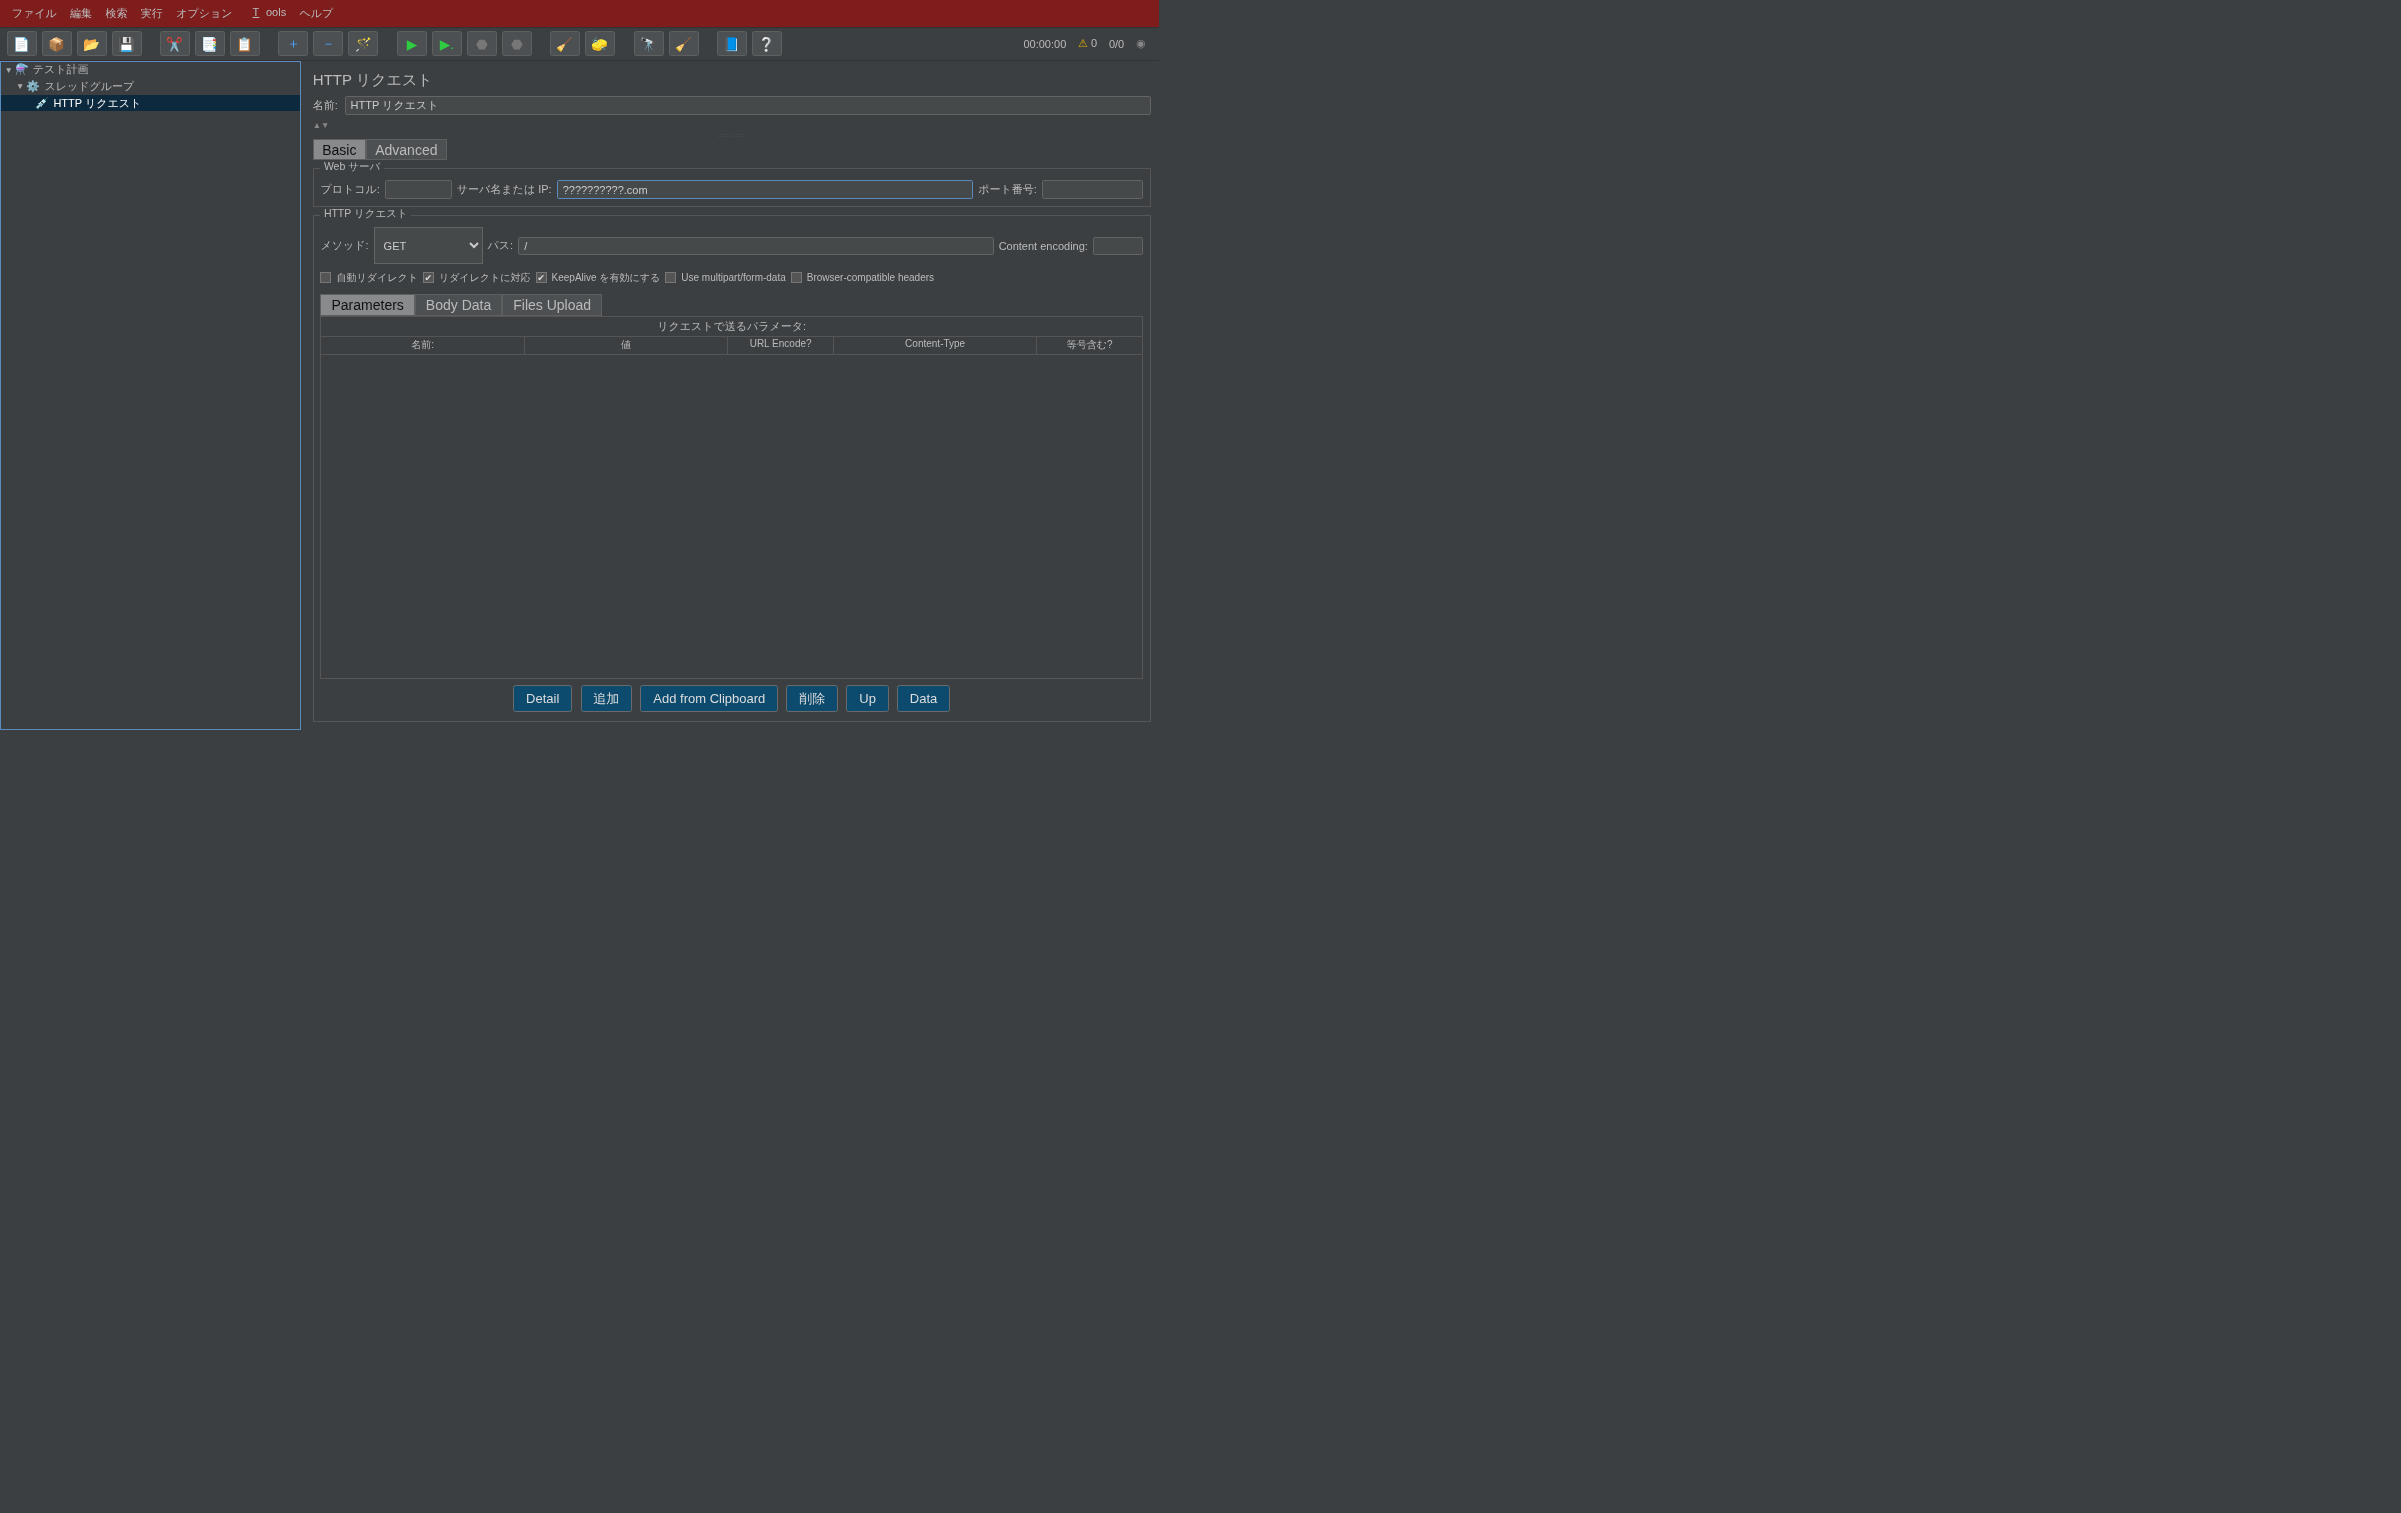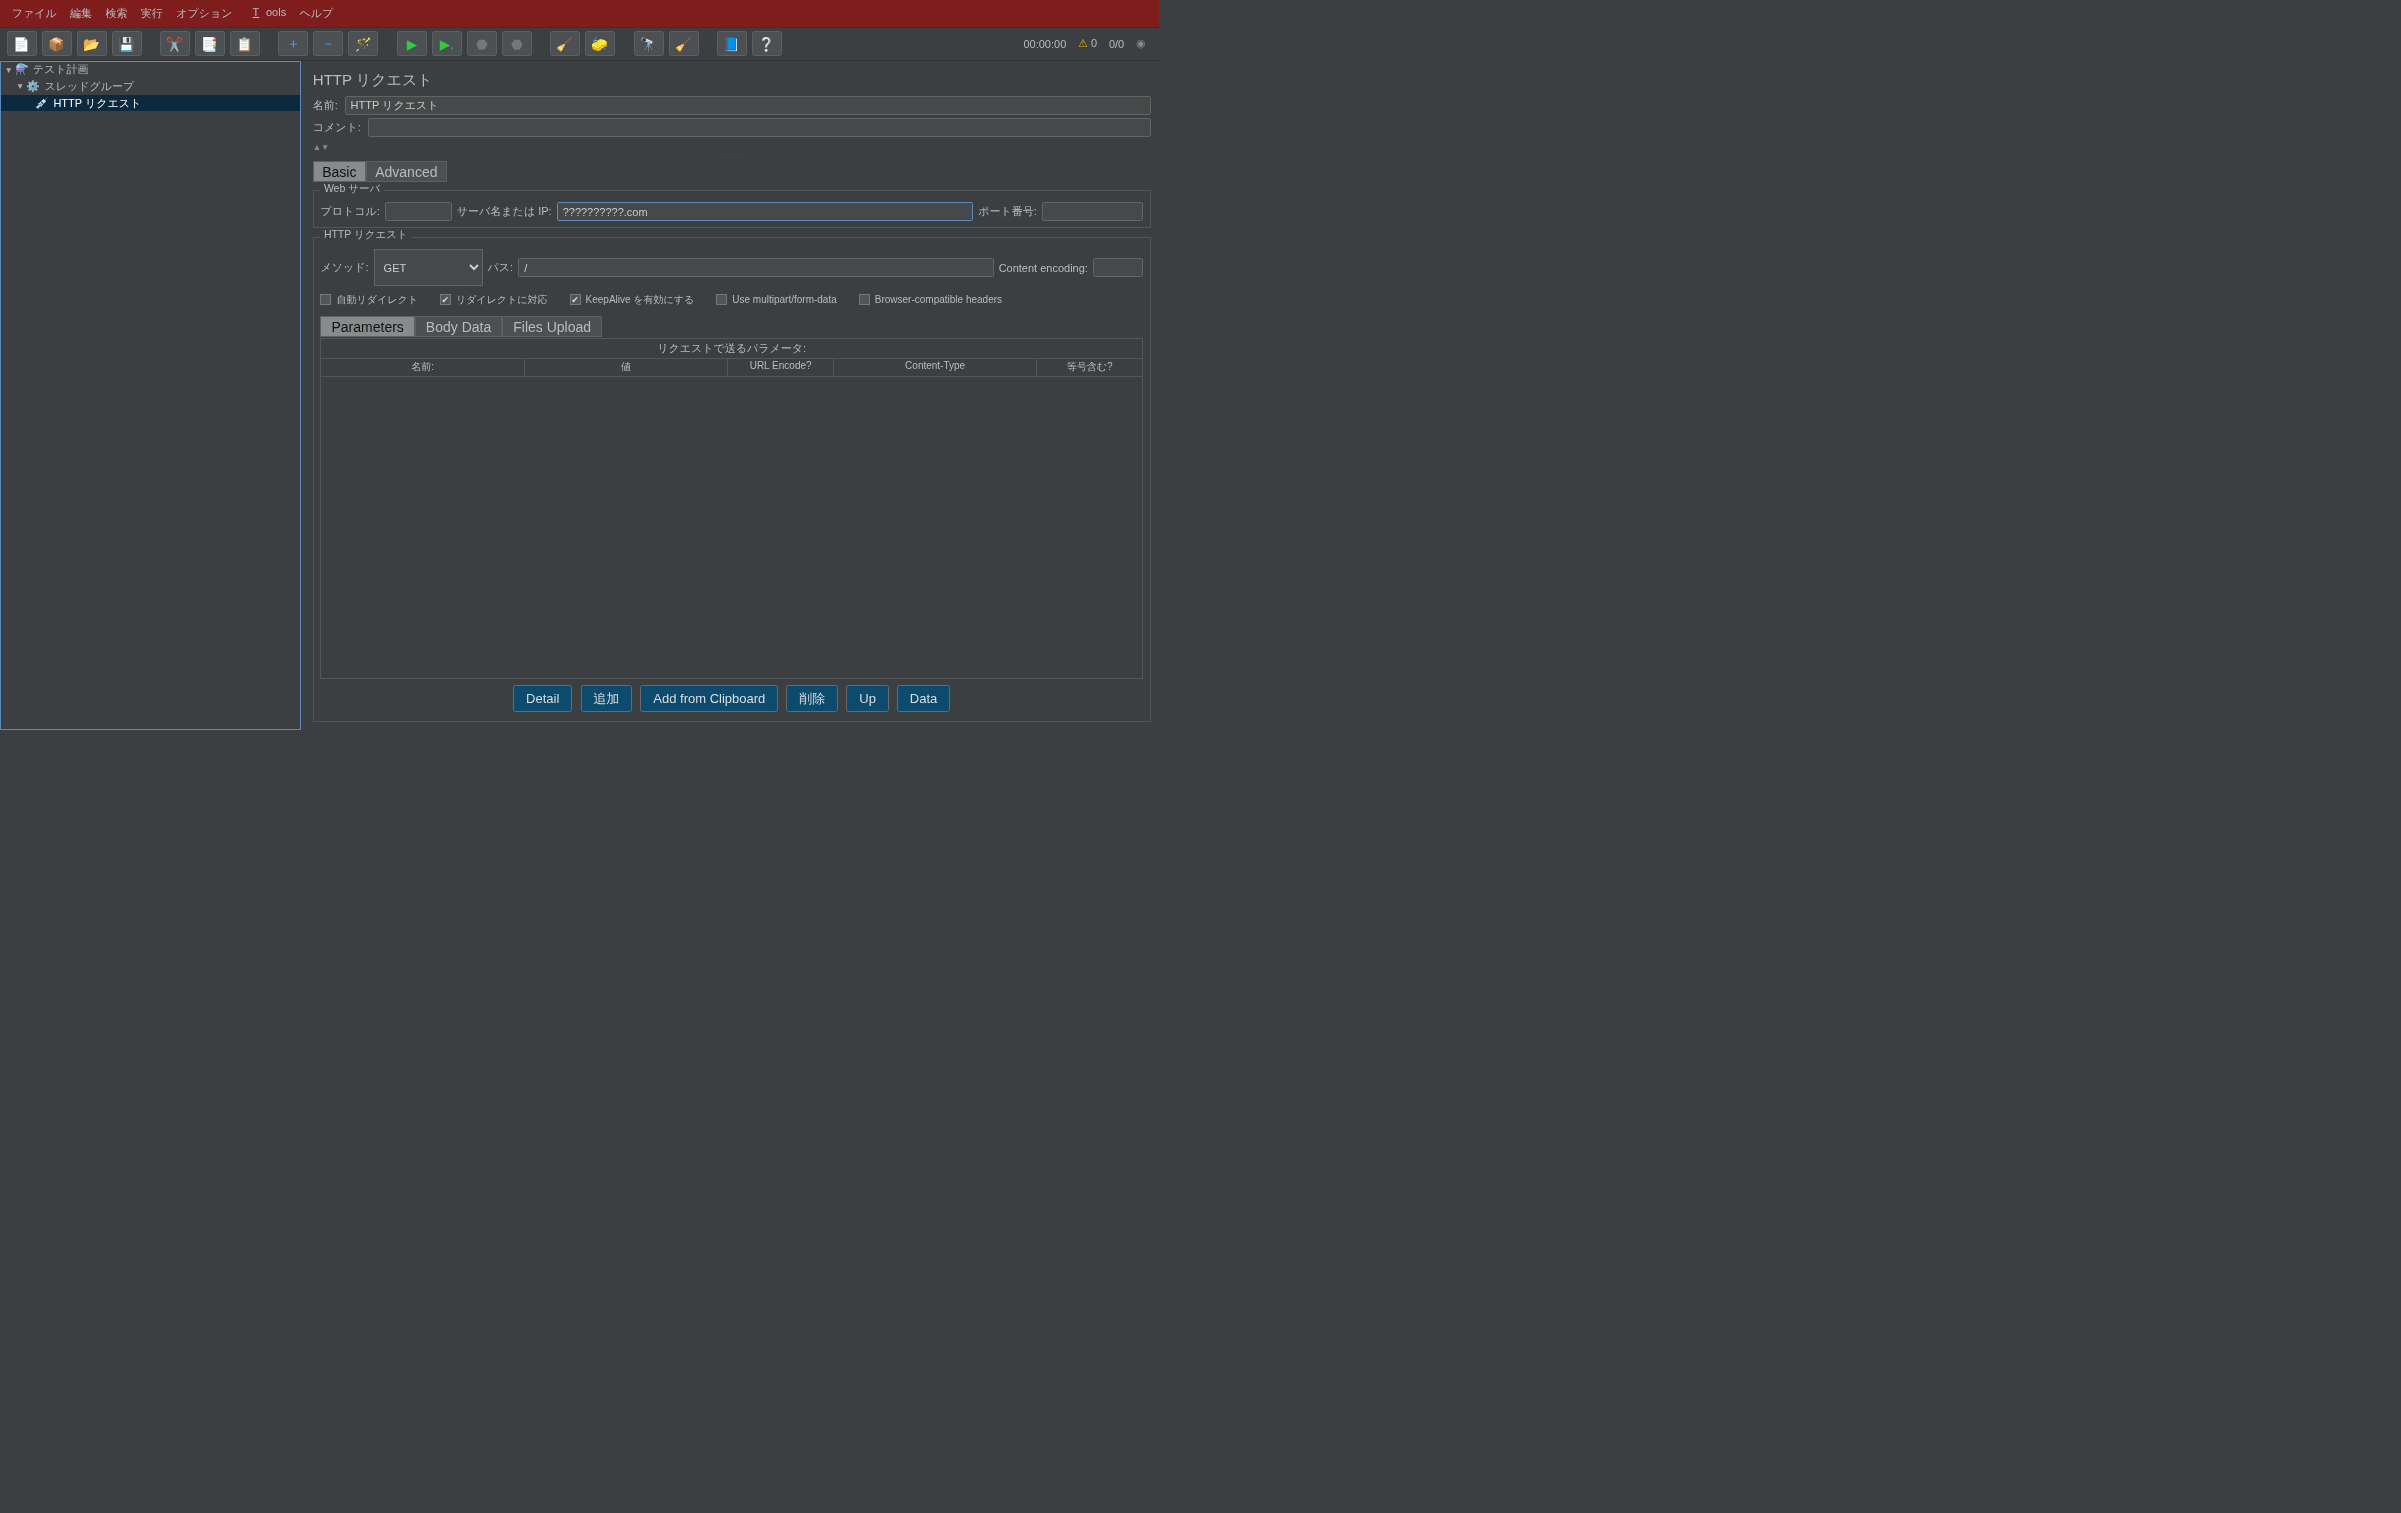--- a/index.html
+++ b/index.html
@@ -195,10 +195,6 @@
       <label>名前:</label>
       <input class="text-input" value="HTTP リクエスト" style="">
     </div>
-    <div class="row">
-      <label>コメント:</label>
-      <input class="text-input" value="" style="">
-    </div>
     <div class="divider-arrows">▲▼</div>
     <div class="grip">:::::::::</div>
 

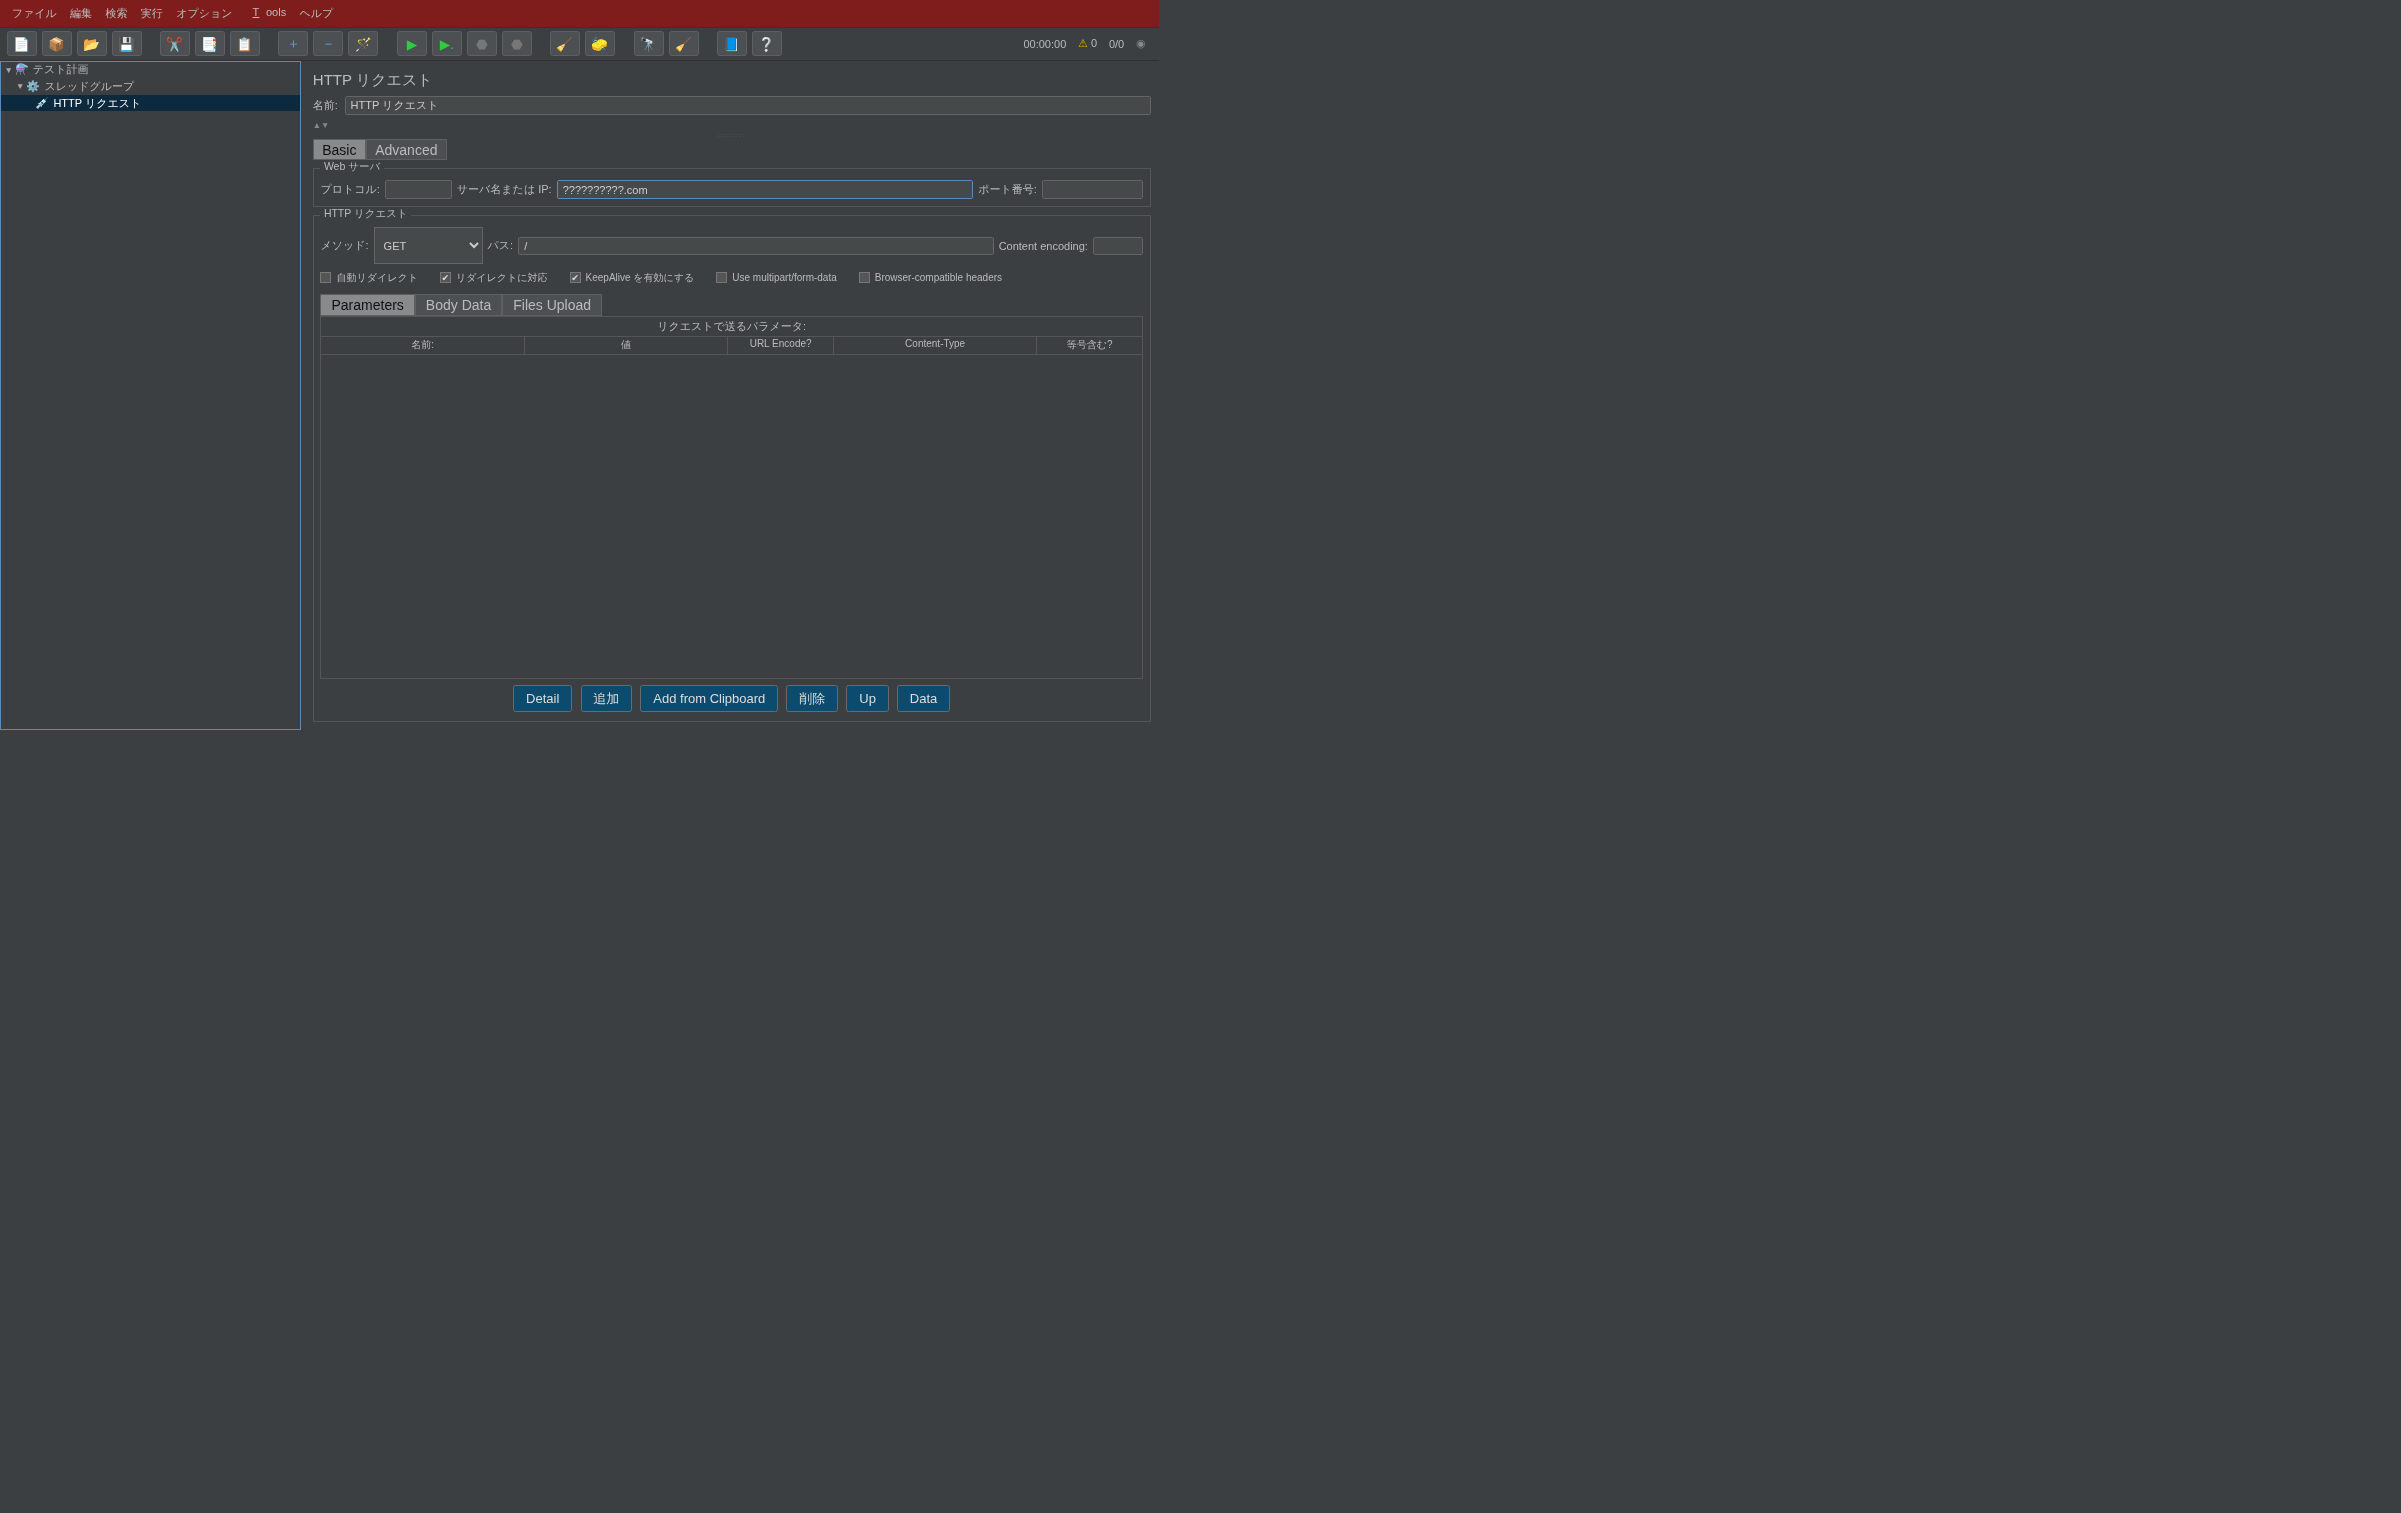--- a/index.html
+++ b/index.html
@@ -106,7 +106,7 @@
   background:#45494a; border:0.8px solid #646464; color:#ccc;
   height:37px; padding:1.7px 5px; width:109px; font-size:11px;
 }
-.checks { display:flex; align-items:center; gap:22px; margin-top:6.7px; flex-wrap:wrap; font-size:10px;}
+.checks { display:flex; align-items:center; gap:5px; margin-top:6.7px; flex-wrap:wrap; font-size:10px;}
 .checks label { display:flex; align-items:center; gap:5px; color:#bbb;}
 .cb { width:11px; height:11px; background:#555; border:0.8px solid #777; display:inline-flex; align-items:center; justify-content:center; font-size:9.2px; color:#ddd;}
 .param-tabs { display:flex; gap:0; margin-top:8.4px;}

